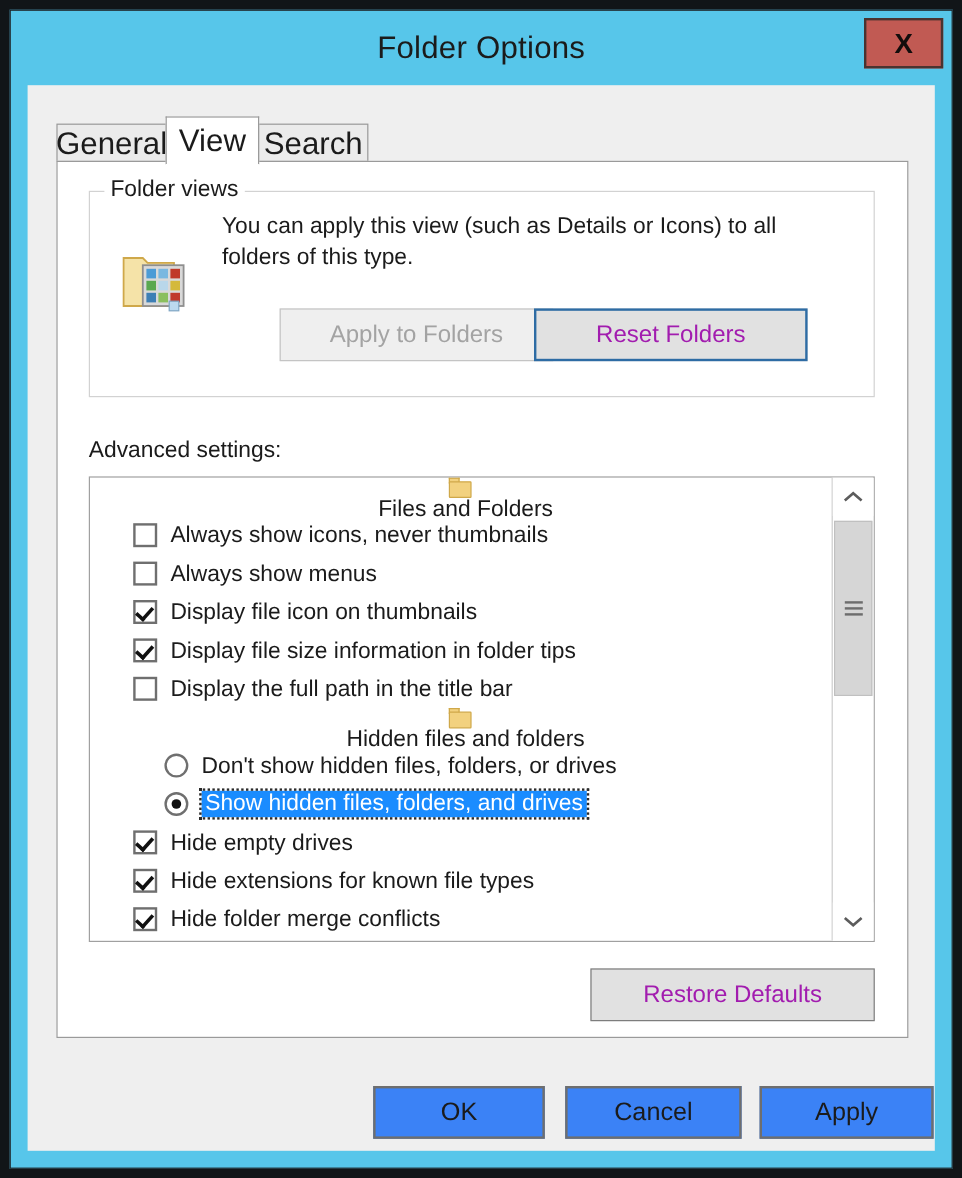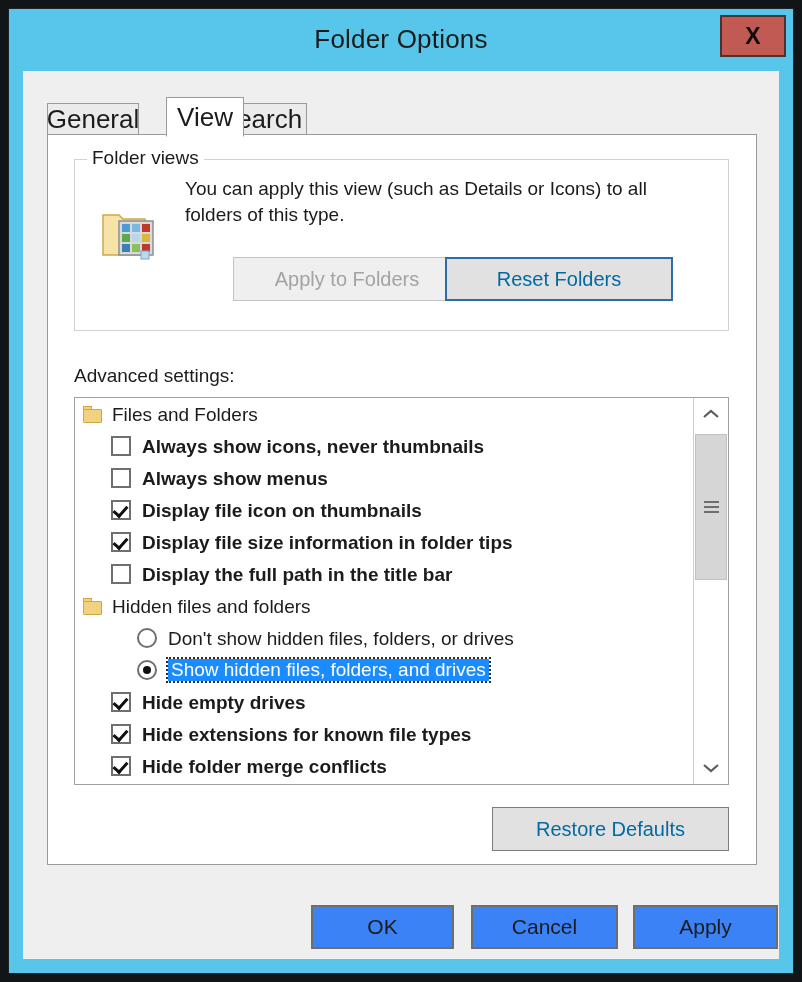--- a/index.html
+++ b/index.html
@@ -105,7 +105,6 @@
     background: #ffffff;
     border-bottom: 1px solid #ffffff;
     z-index: 5;
-    margin-left: 28px;
   }
   #tab-general { left: 0px;   width: 92px; }
   #tab-view    { left: 91px;  width: 78px; }

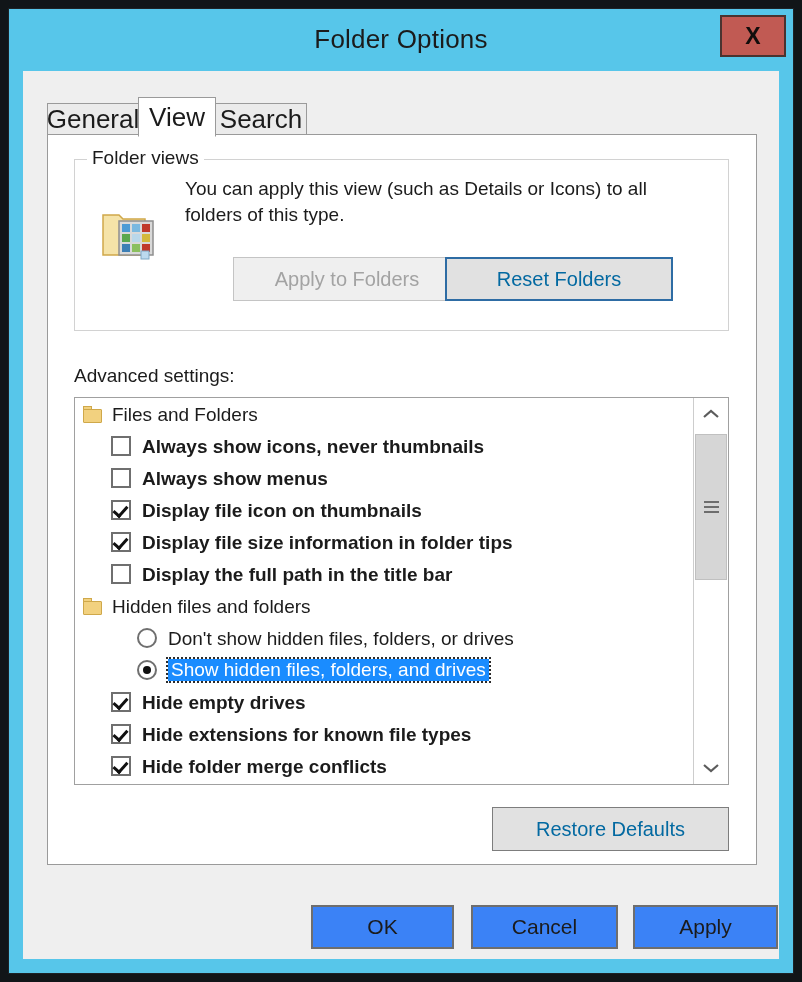--- a/index.html
+++ b/index.html
@@ -166,7 +166,7 @@
     align-items: center;
     justify-content: center;
     font-size: 20px;
-    color: #0369a1;
+    color: #a21caf;
     cursor: pointer;
   }
   #apply-to-folders-button {

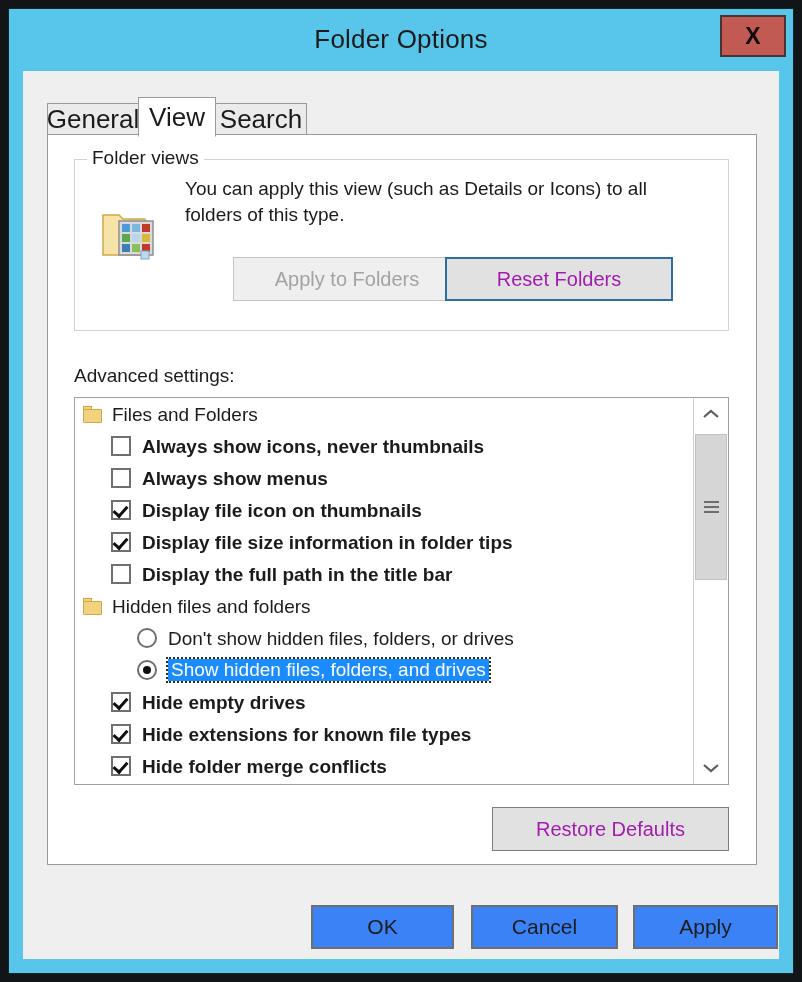--- a/index.html
+++ b/index.html
@@ -228,7 +228,7 @@
   .setting-row .row-label { line-height: 1; }
 
   
-  .lvl-group  { padding-left: 8px;  }
+  .lvl-group  { padding-left: 8px; flex-direction: column;  }
   .lvl-item   { padding-left: 36px; font-weight: bold; }
   .lvl-radio  { padding-left: 62px; }
 

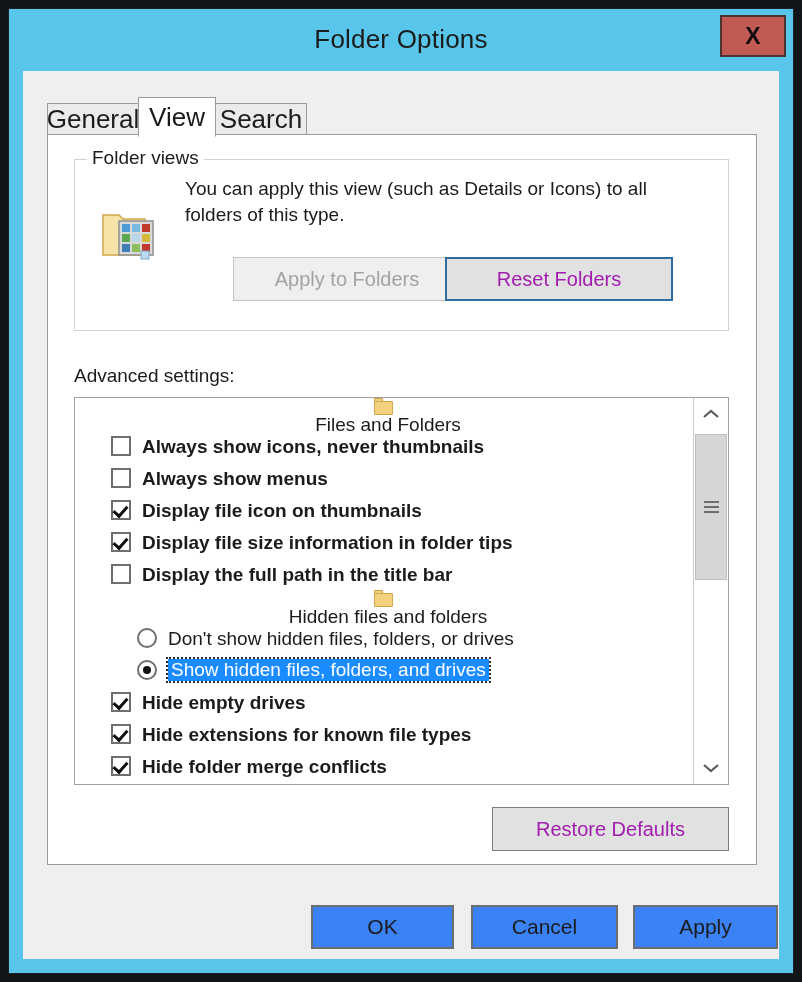--- a/index.html
+++ b/index.html
@@ -229,7 +229,7 @@
 
   
   .lvl-group  { padding-left: 8px; flex-direction: column;  }
-  .lvl-item   { padding-left: 36px; font-weight: bold; }
+  .lvl-item   { padding-left: 36px; }
   .lvl-radio  { padding-left: 62px; }
 
   

